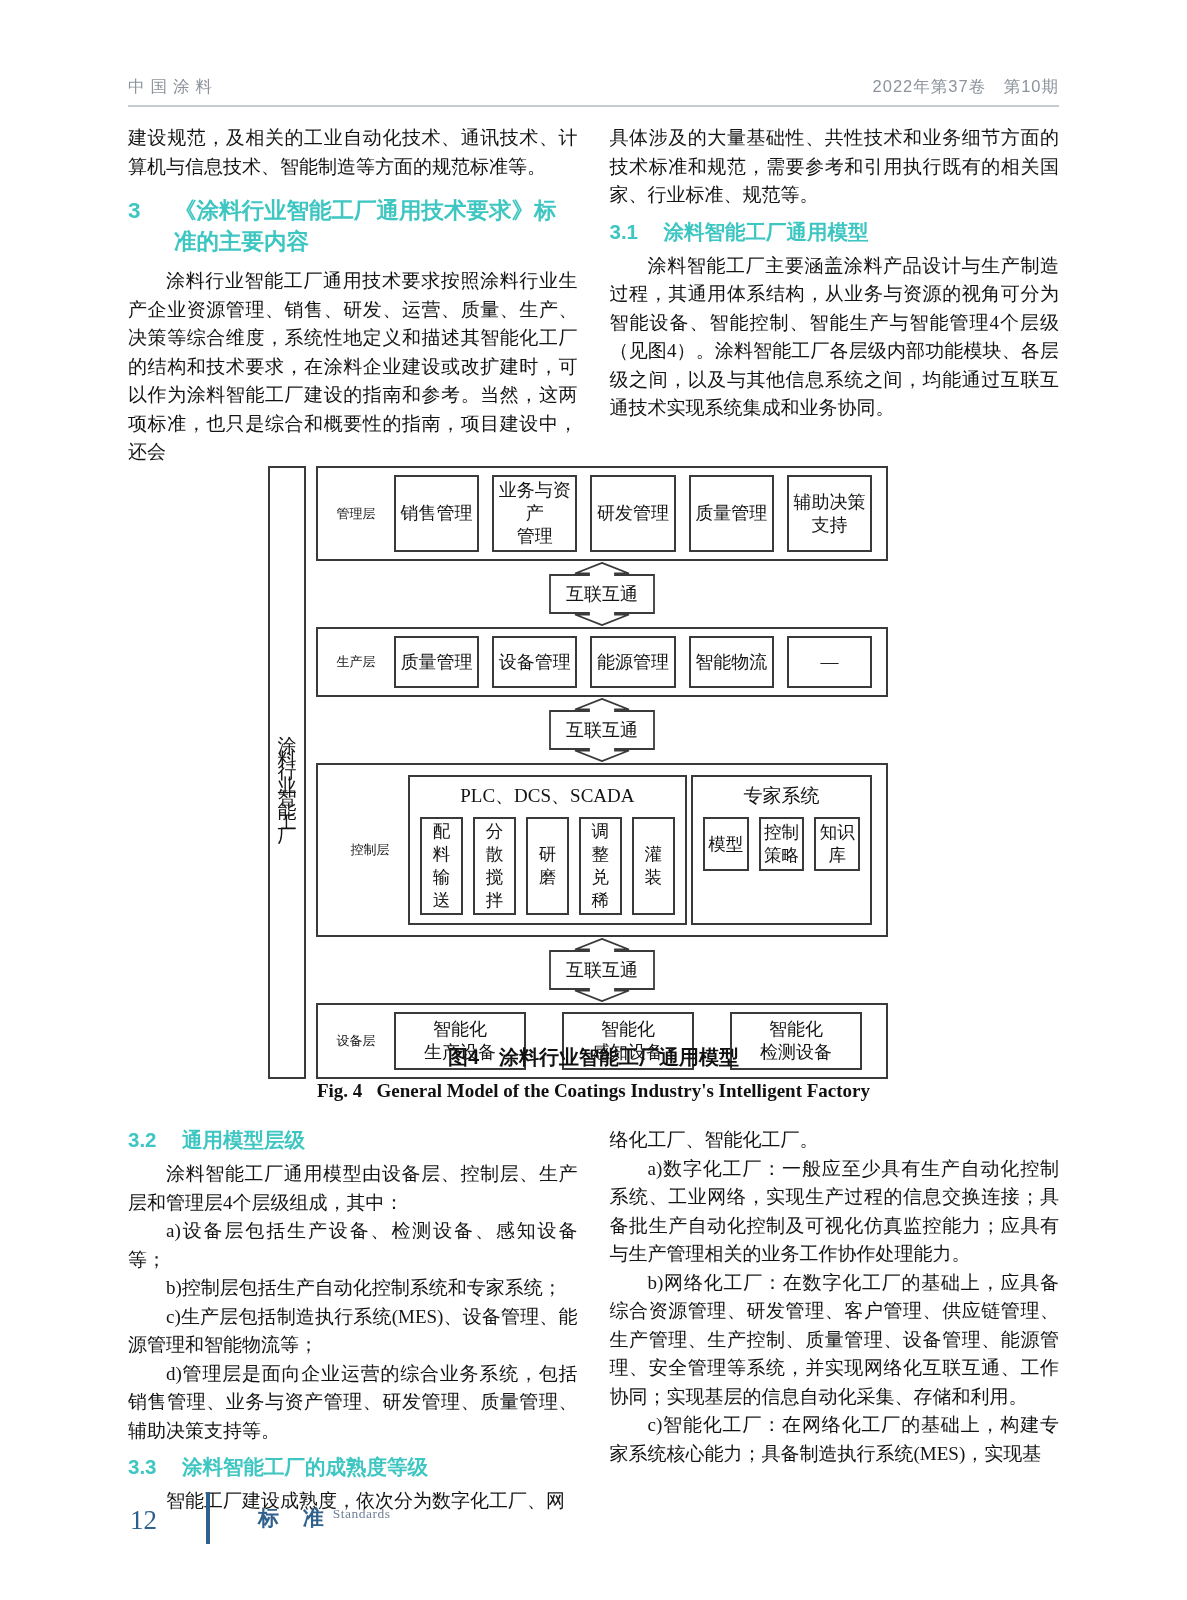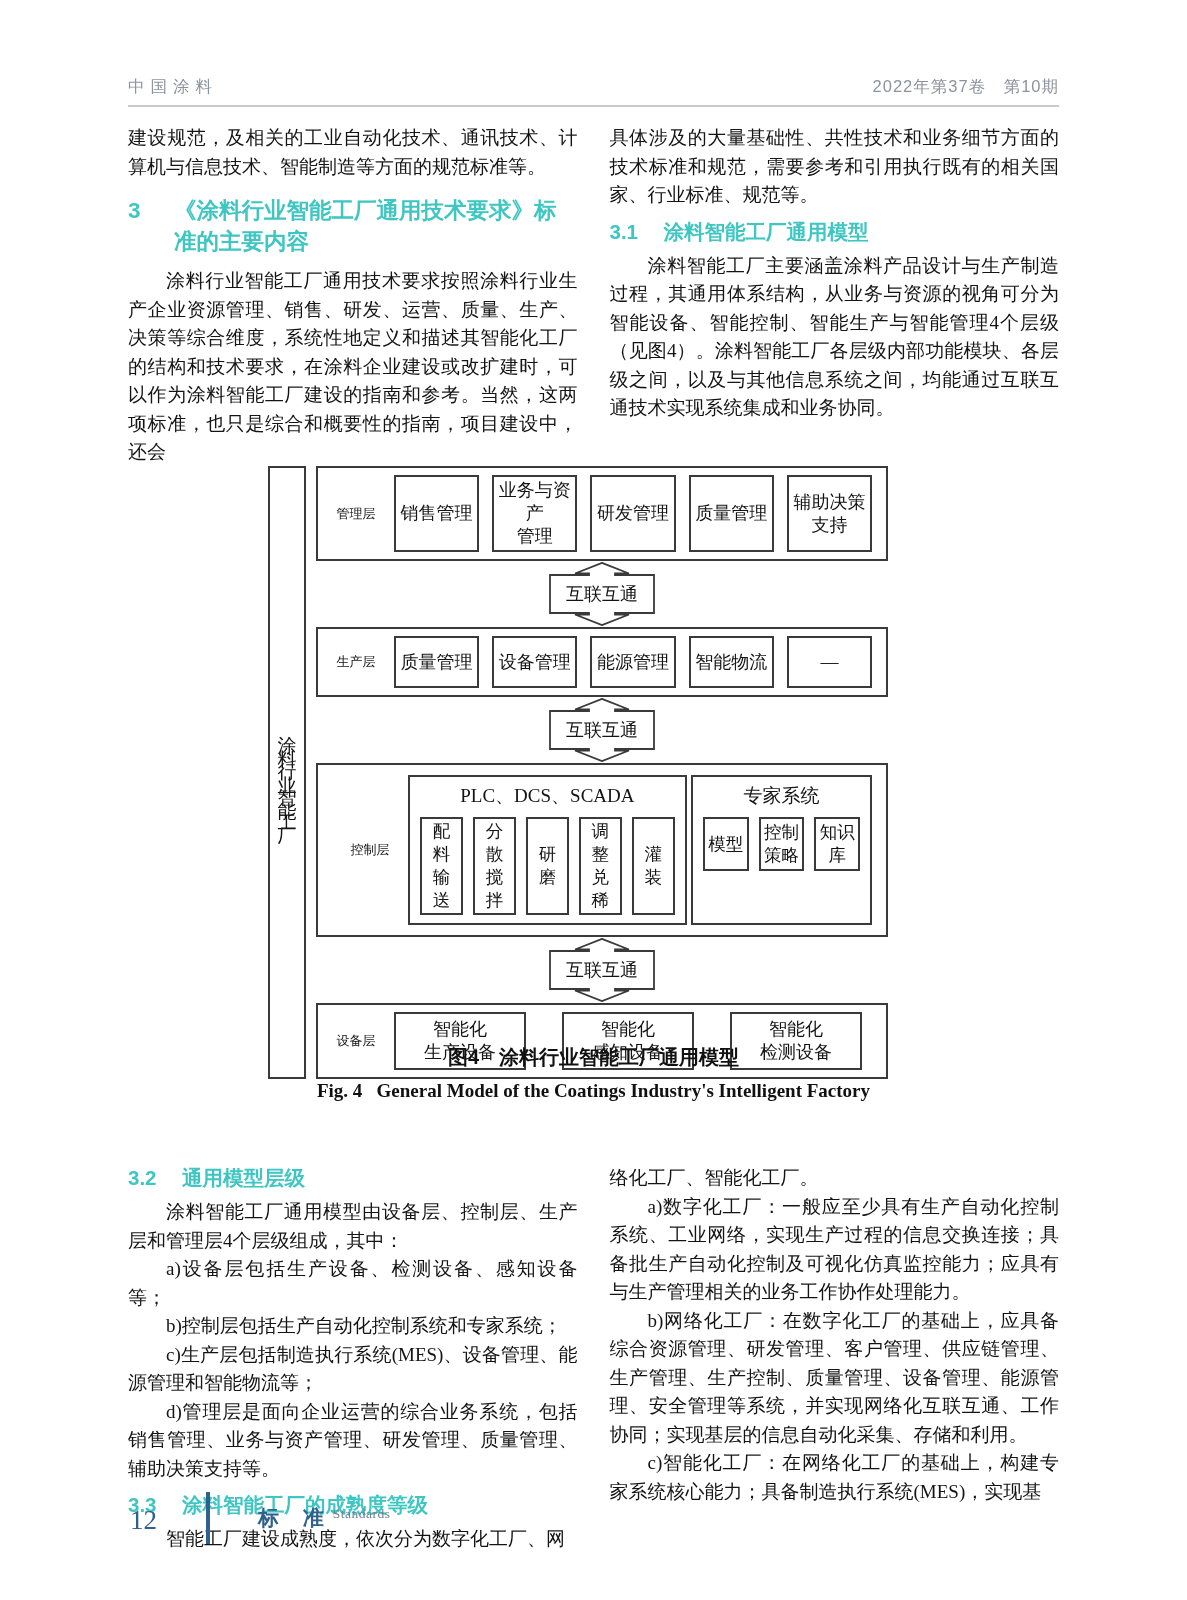--- a/index.html
+++ b/index.html
@@ -16,7 +16,7 @@
   
   .cols{position:absolute;left:128px;width:931px;display:flex;gap:32px;}
   .cols.top{top:124px;}
-  .cols.bottom{top:1164px;}
+  .cols.bottom{top:1126px;}
   .col{flex:1;text-align:justify;}
   .col > :first-child{margin-top:0;}
   .p{font-size:19px;line-height:28.5px;text-indent:2em;margin:0;}

